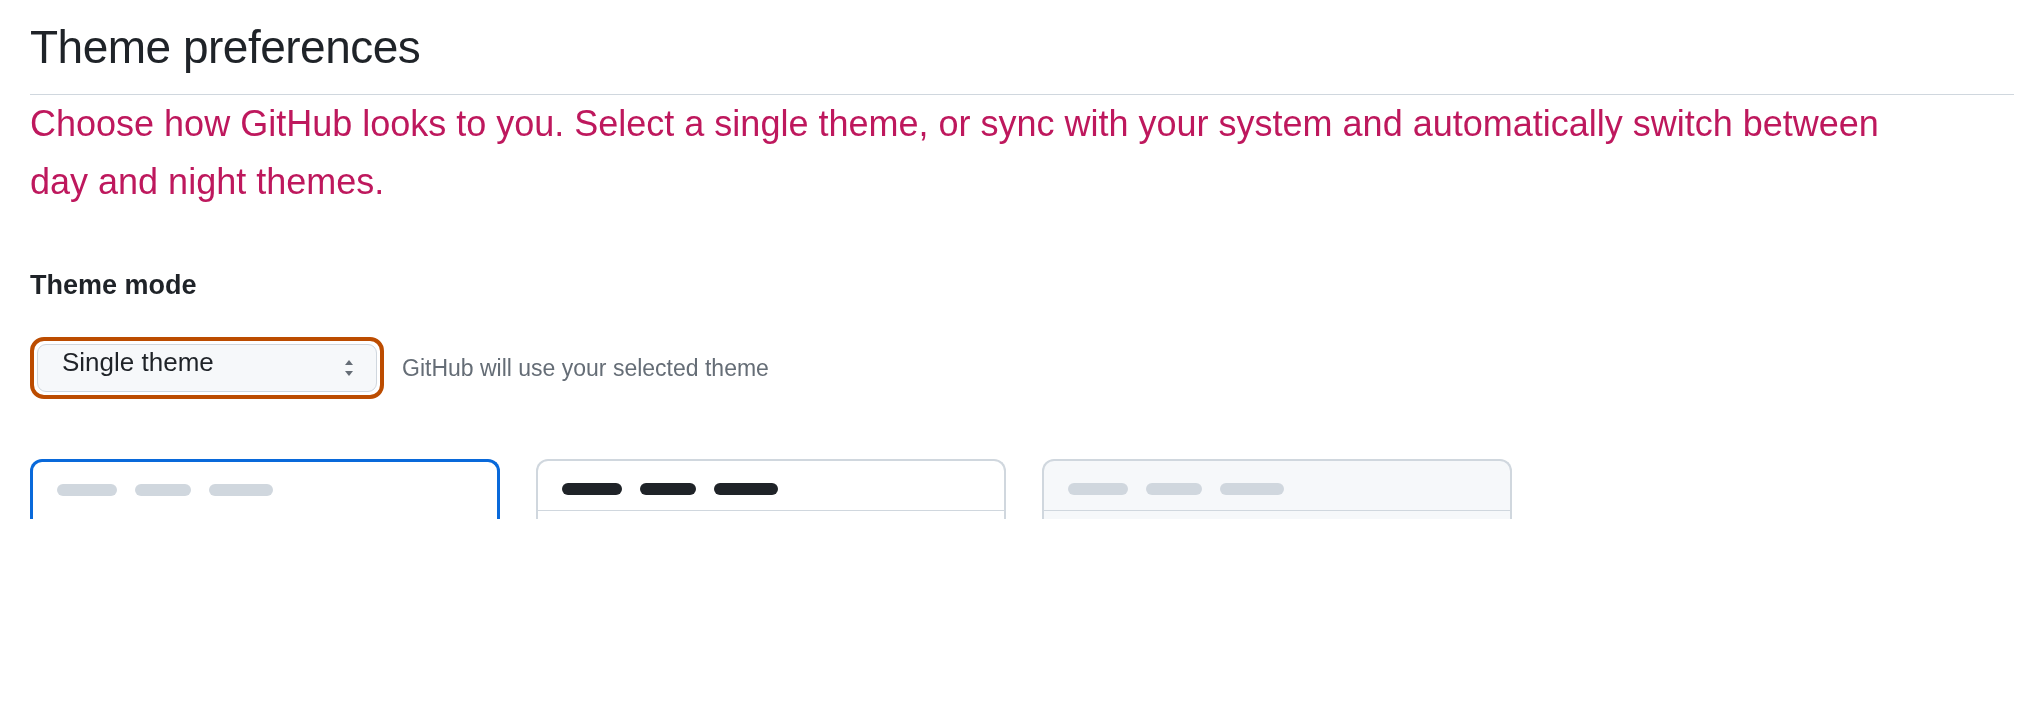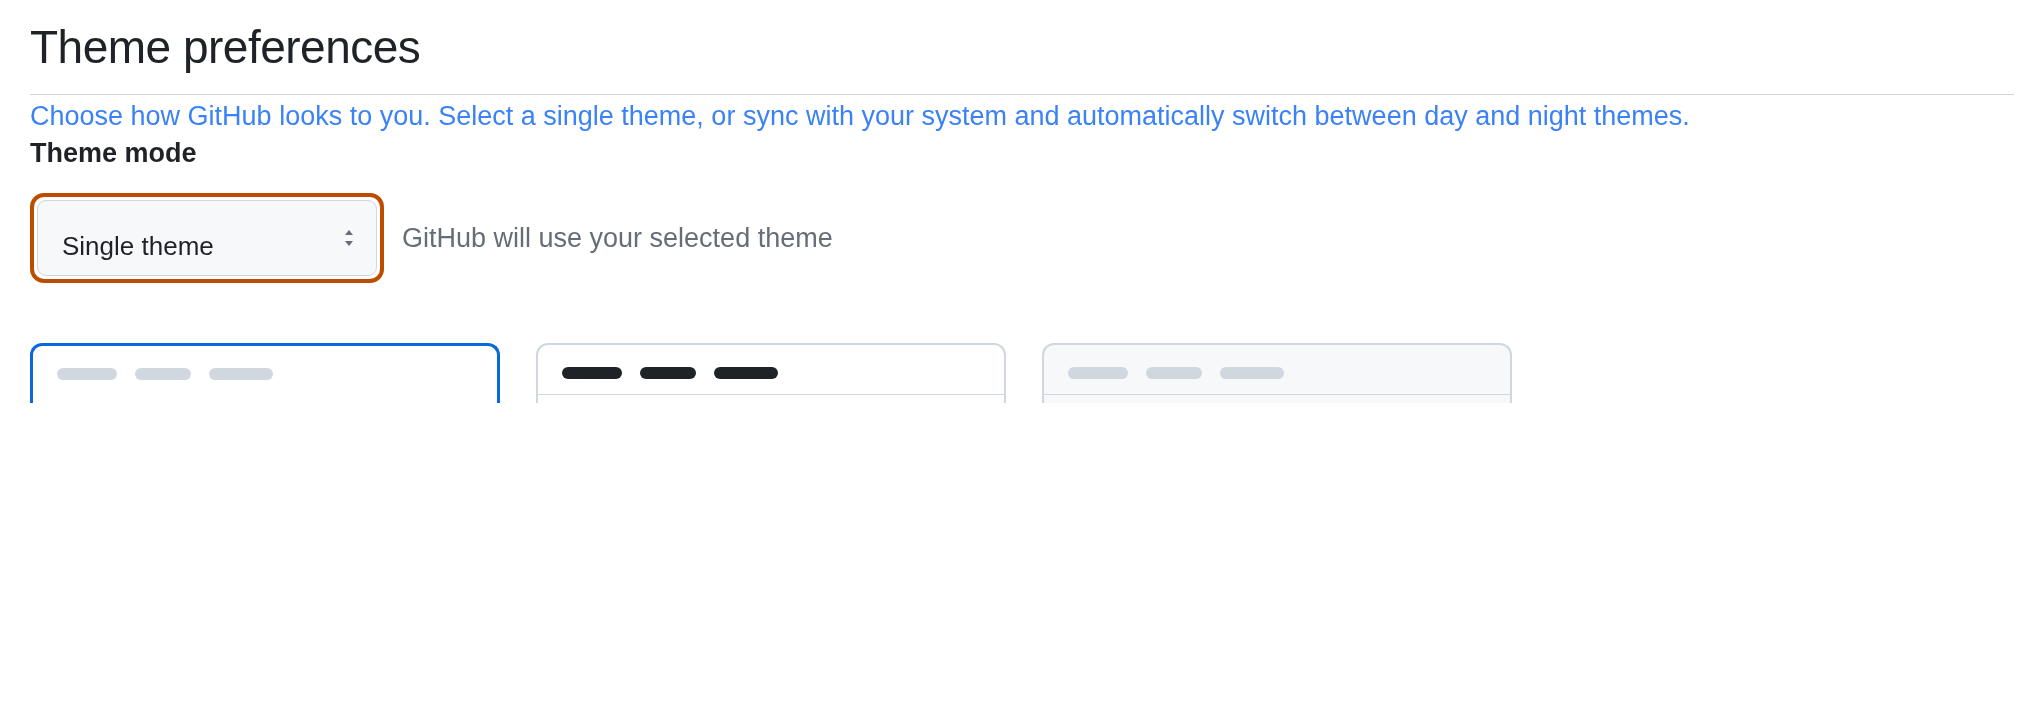--- a/index.html
+++ b/index.html
@@ -22,9 +22,10 @@
       border-bottom: 1px solid #d0d7de;
     }
     .description {
-      font-size: 27px;
+      font-size: 36px;
       line-height: 1.6;
-      color: #3b82f6;
+      color: #be185d;
+      margin-bottom: 60px;
       max-width: 1900px;
     }
     .section-label {

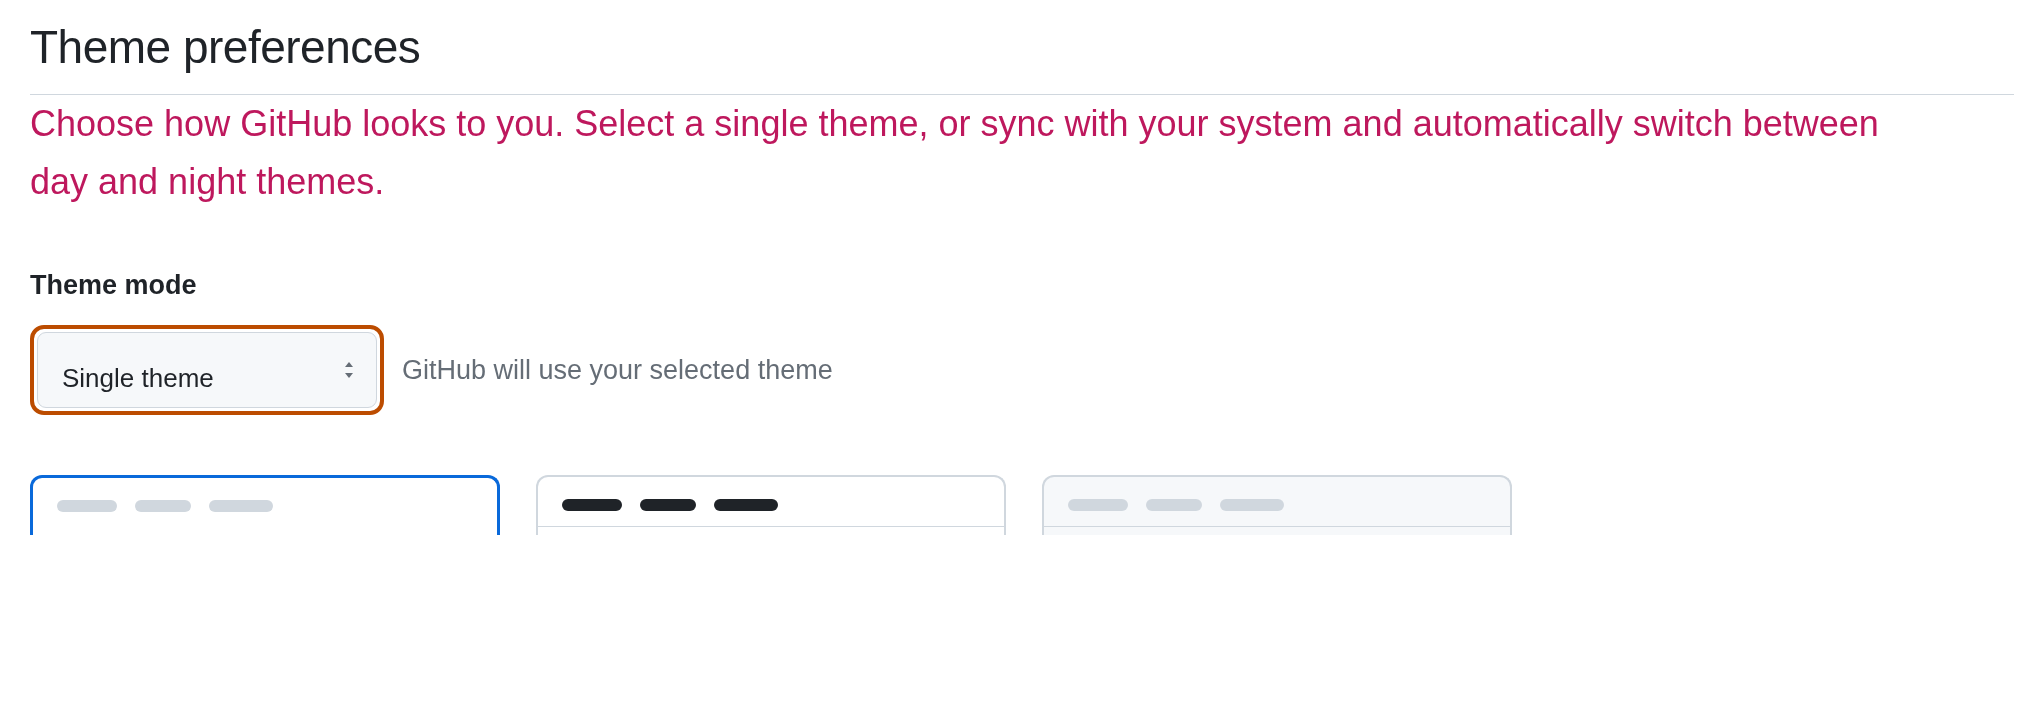--- a/index.html
+++ b/index.html
@@ -32,7 +32,7 @@
       font-size: 27px;
       font-weight: 600;
       color: #1f2328;
-      margin-bottom: 24px;
+      margin-bottom: 36px;
     }
     .mode-row {
       display: flex;

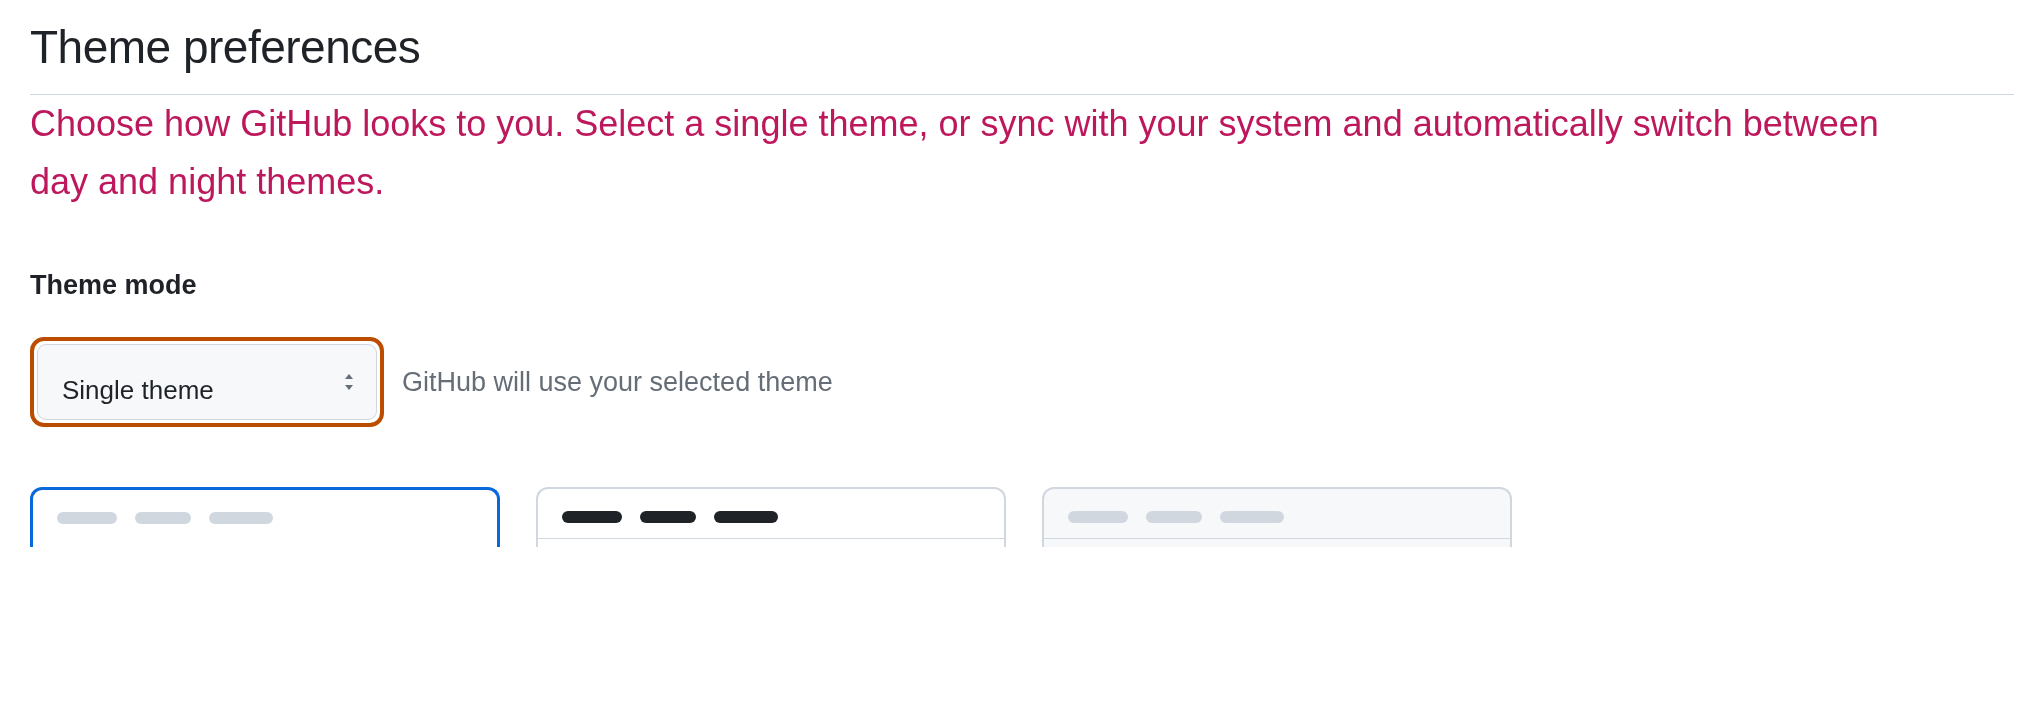--- a/index.html
+++ b/index.html
@@ -59,7 +59,7 @@
       background: #f6f8fa;
       border: 1px solid #d0d7de;
       border-radius: 9px;
-      padding: 30px 60px 14px 24px;
+      padding: 2px 60px 14px 24px;
       width: 340px;
       cursor: pointer;
     }

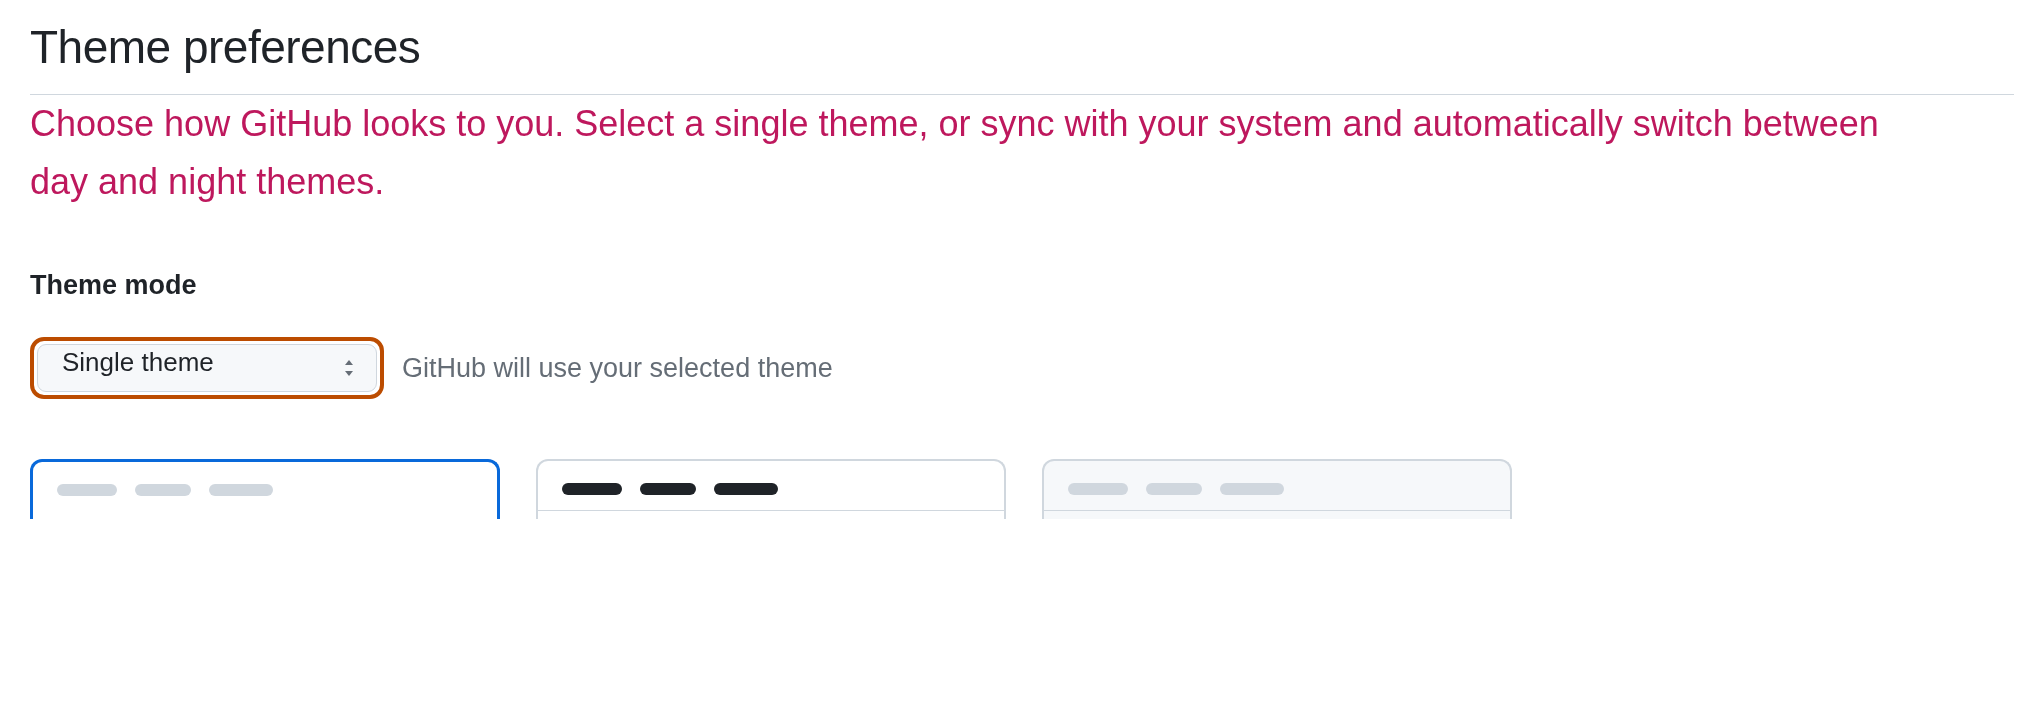--- a/index.html
+++ b/index.html
@@ -78,7 +78,7 @@
       fill: #656d76;
     }
     .mode-hint {
-      font-size: 27px;
+      font-size: 23px;
       color: #656d76;
     }
     .theme-cards {

